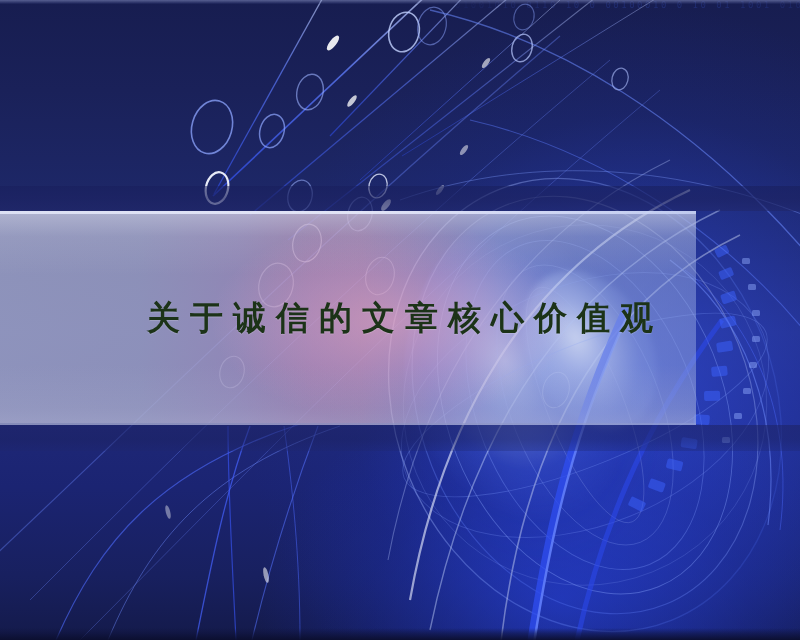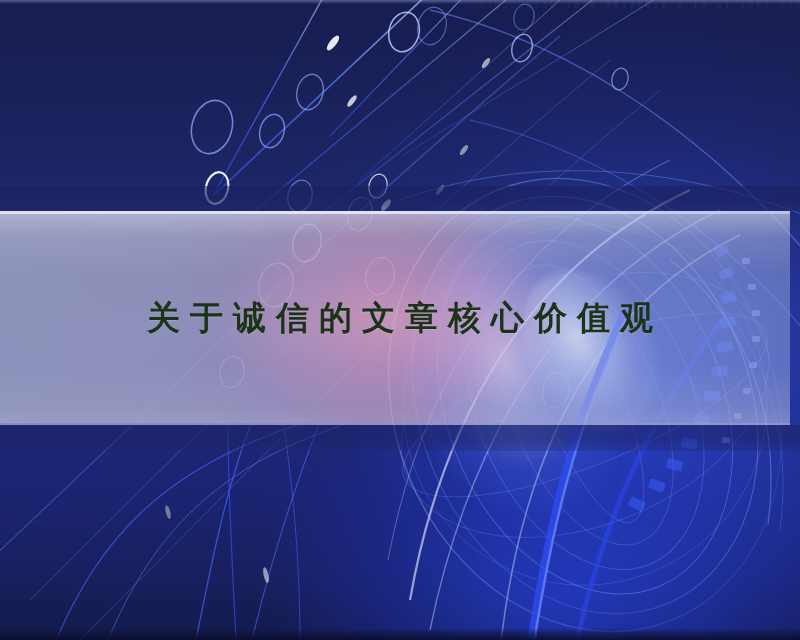--- a/index.html
+++ b/index.html
@@ -133,7 +133,7 @@
     position: absolute;
     left: 0;
     top: 211px;
-    width: 790px;
+    width: 696px;
     height: 214px;
     overflow: hidden;
   }

